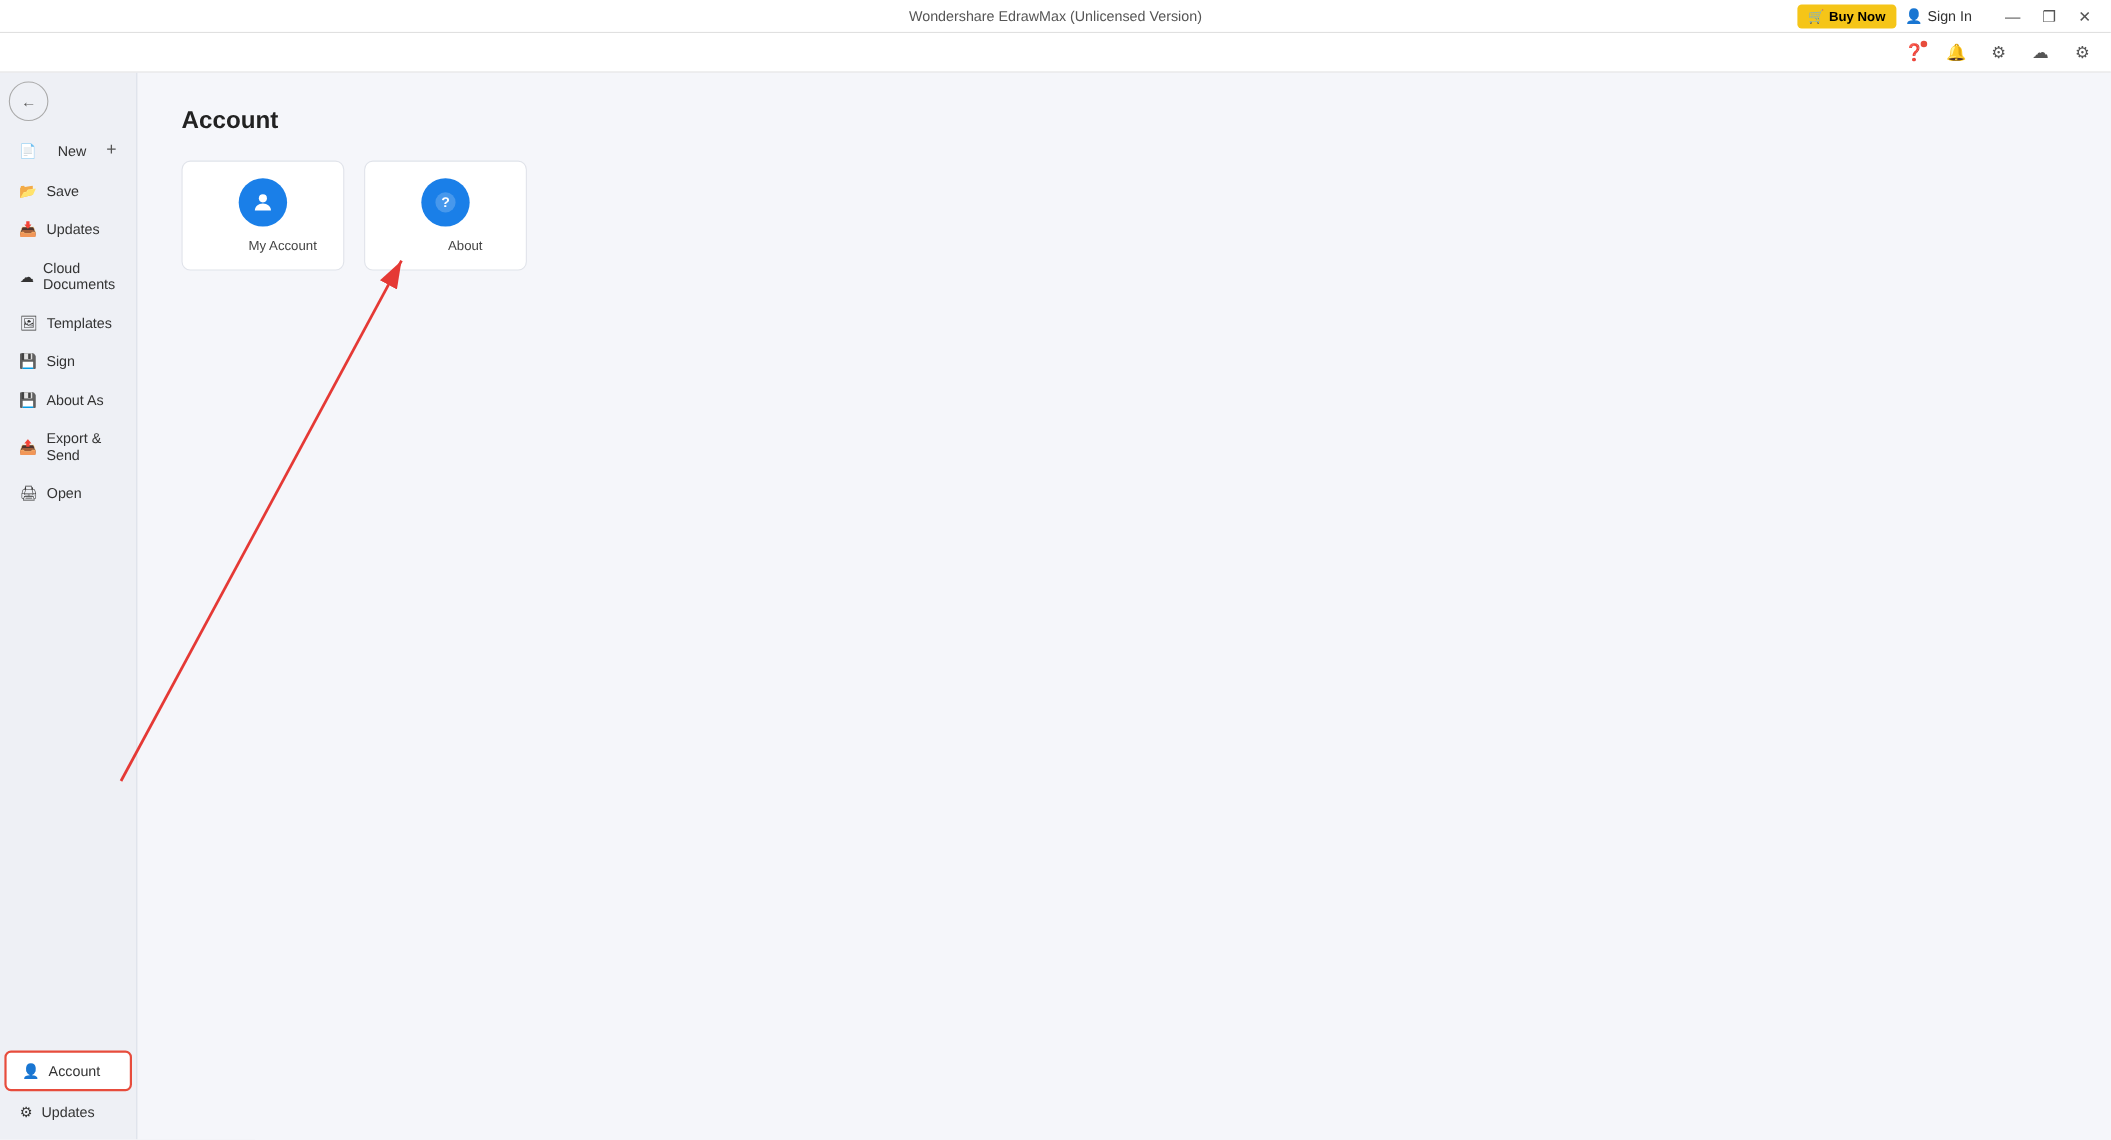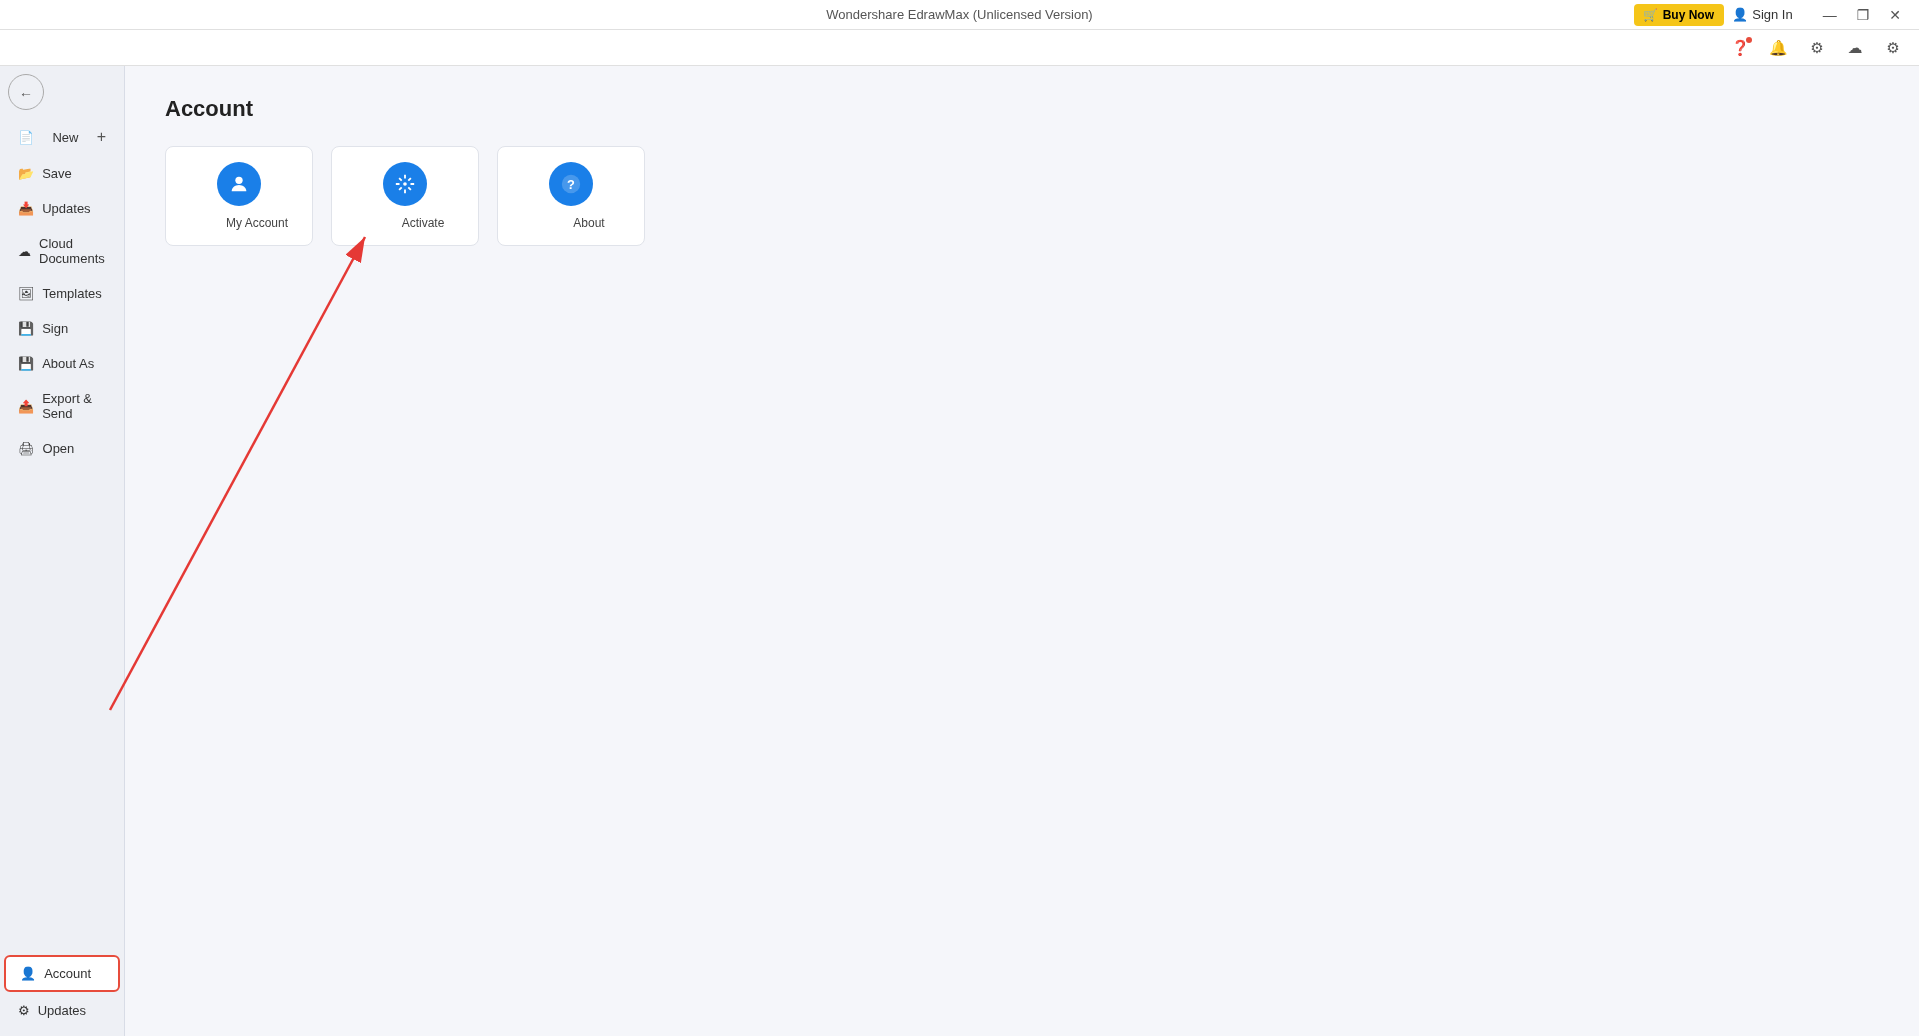--- a/index.html
+++ b/index.html
@@ -329,15 +329,6 @@
         <span class="card-label">My Account</span>
       </div>
 
-      <div class="card">
-        <div class="card-icon-circle">
-          <svg width="22" height="22" viewBox="0 0 24 24" fill="white">
-            <circle cx="12" cy="12" r="2" fill="white"></circle>
-            <path d="M12 2v4M12 18v4M2 12h4M18 12h4M5.6 5.6l2.8 2.8M15.6 15.6l2.8 2.8M5.6 18.4l2.8-2.8M15.6 8.4l2.8-2.8" stroke="white" stroke-width="2" fill="none"></path>
-          </svg>
-        </div>
-        <span class="card-label">Activate</span>
-      </div>
 
 
       <div class="card">

